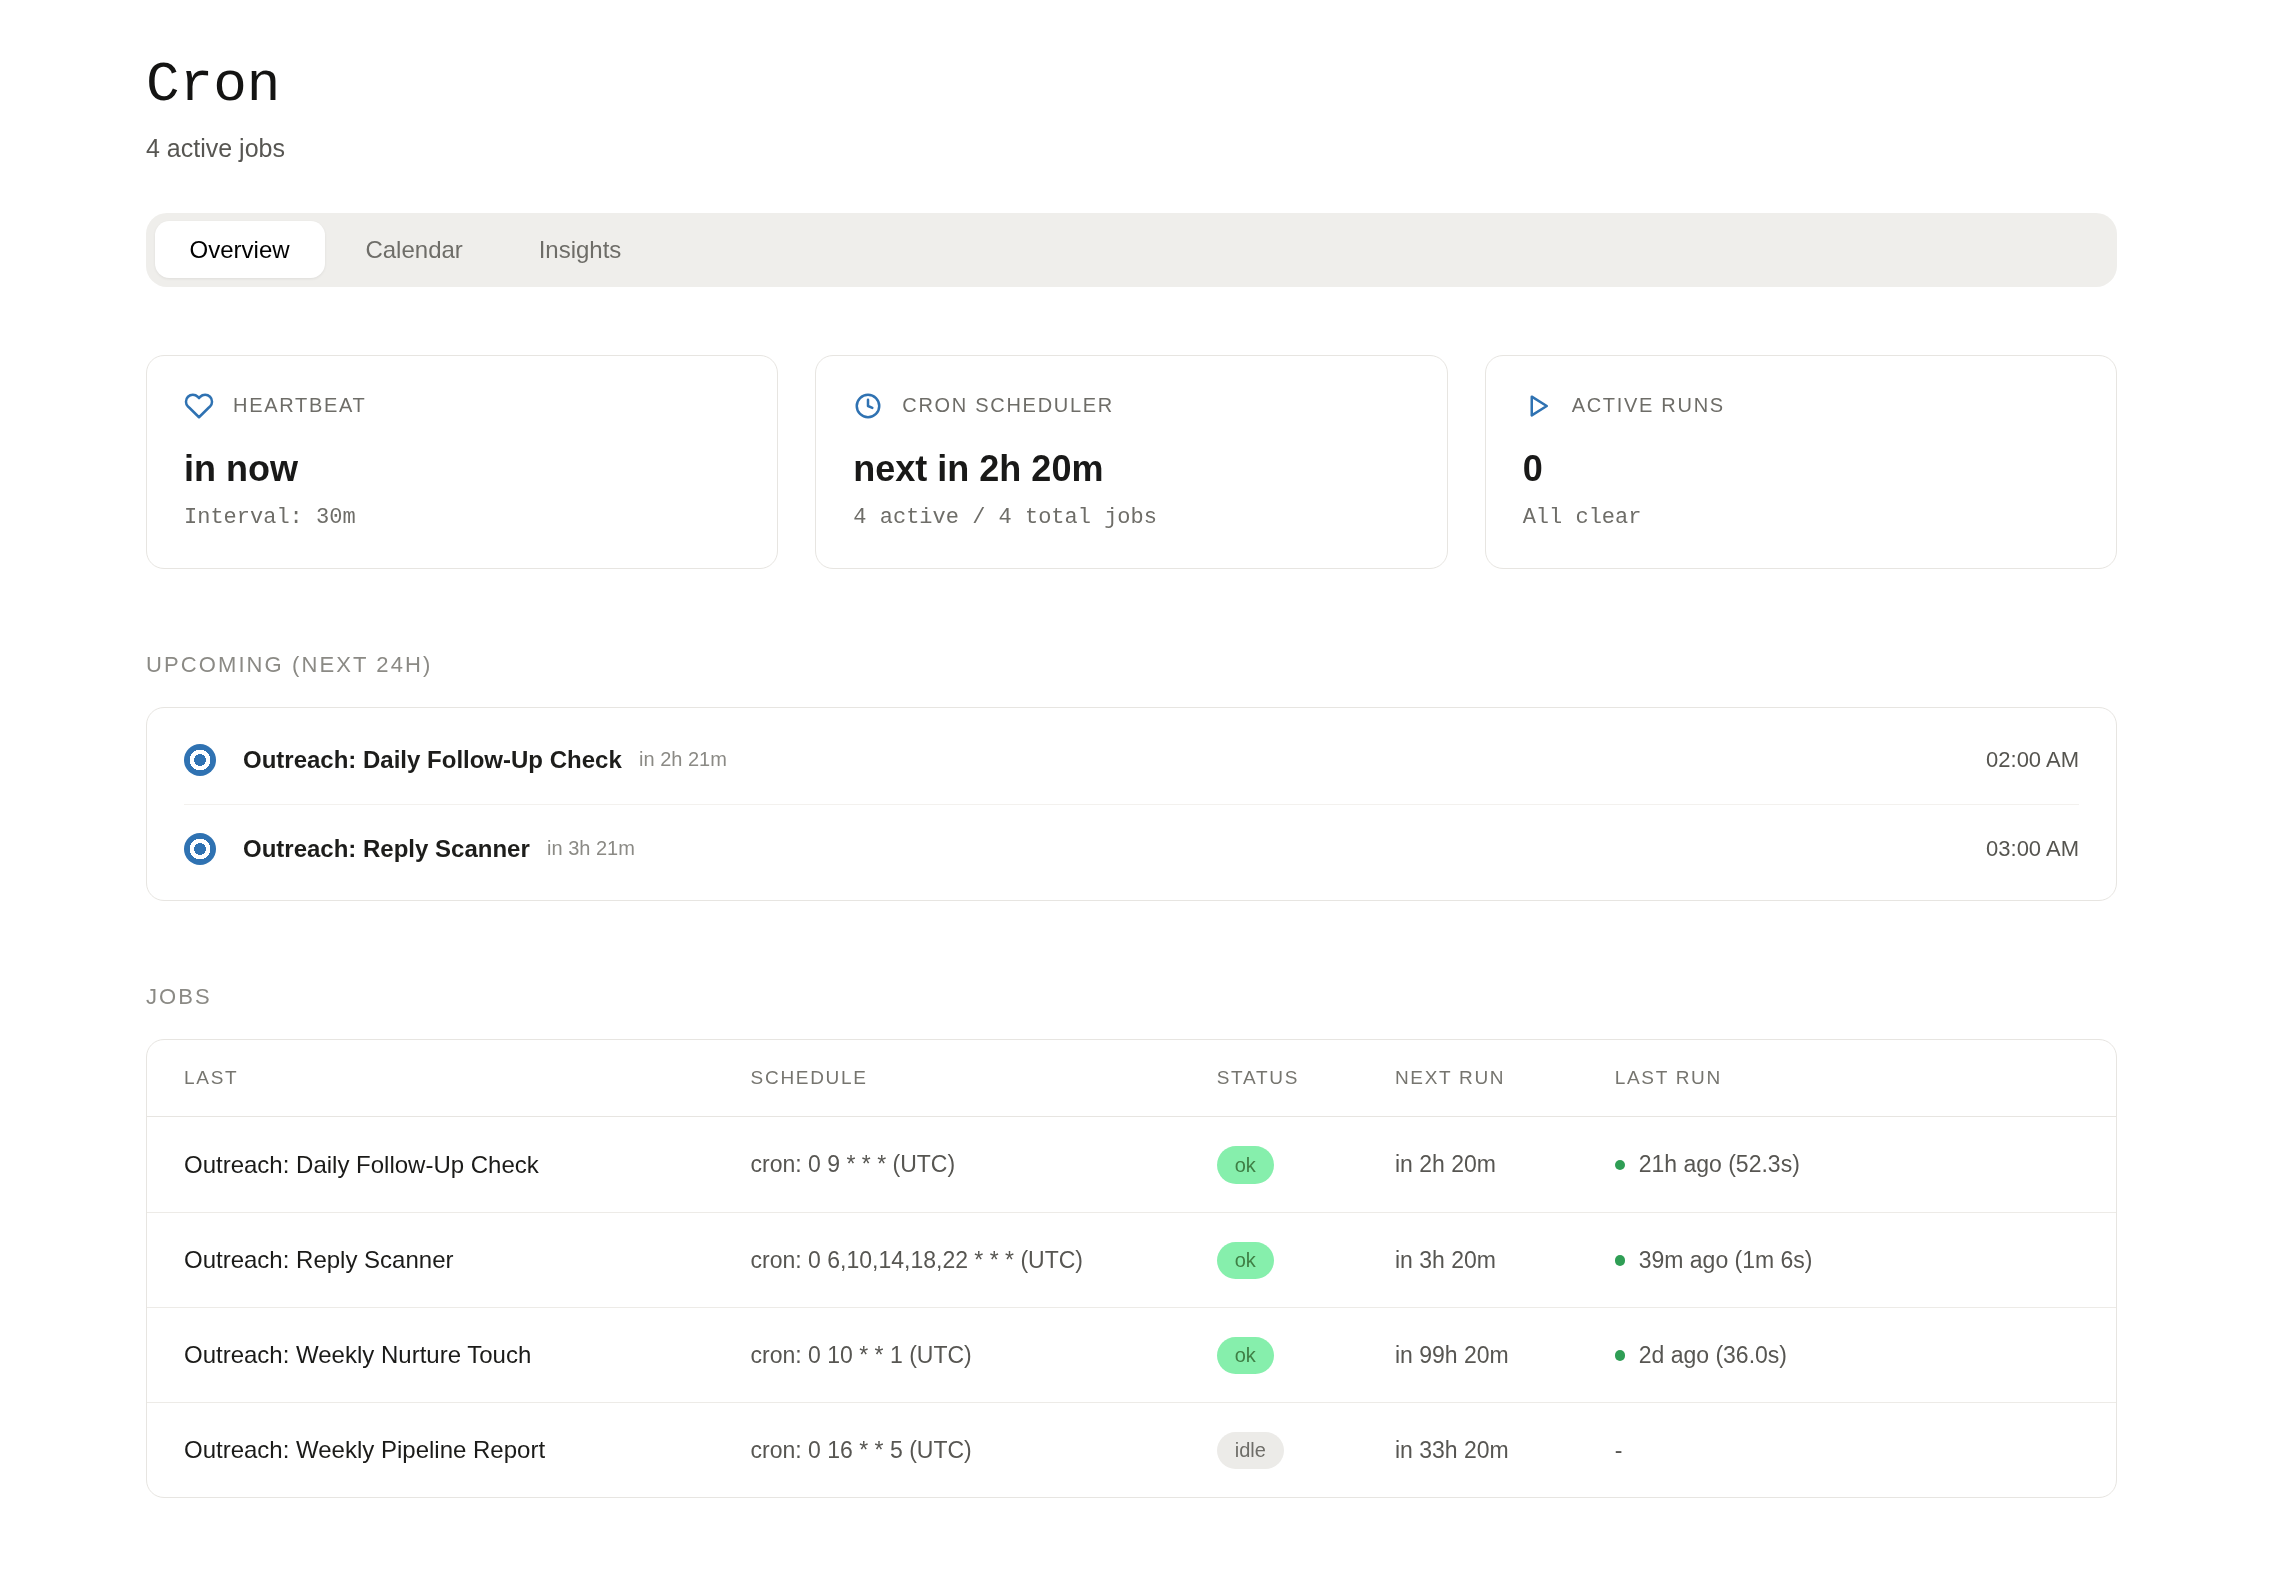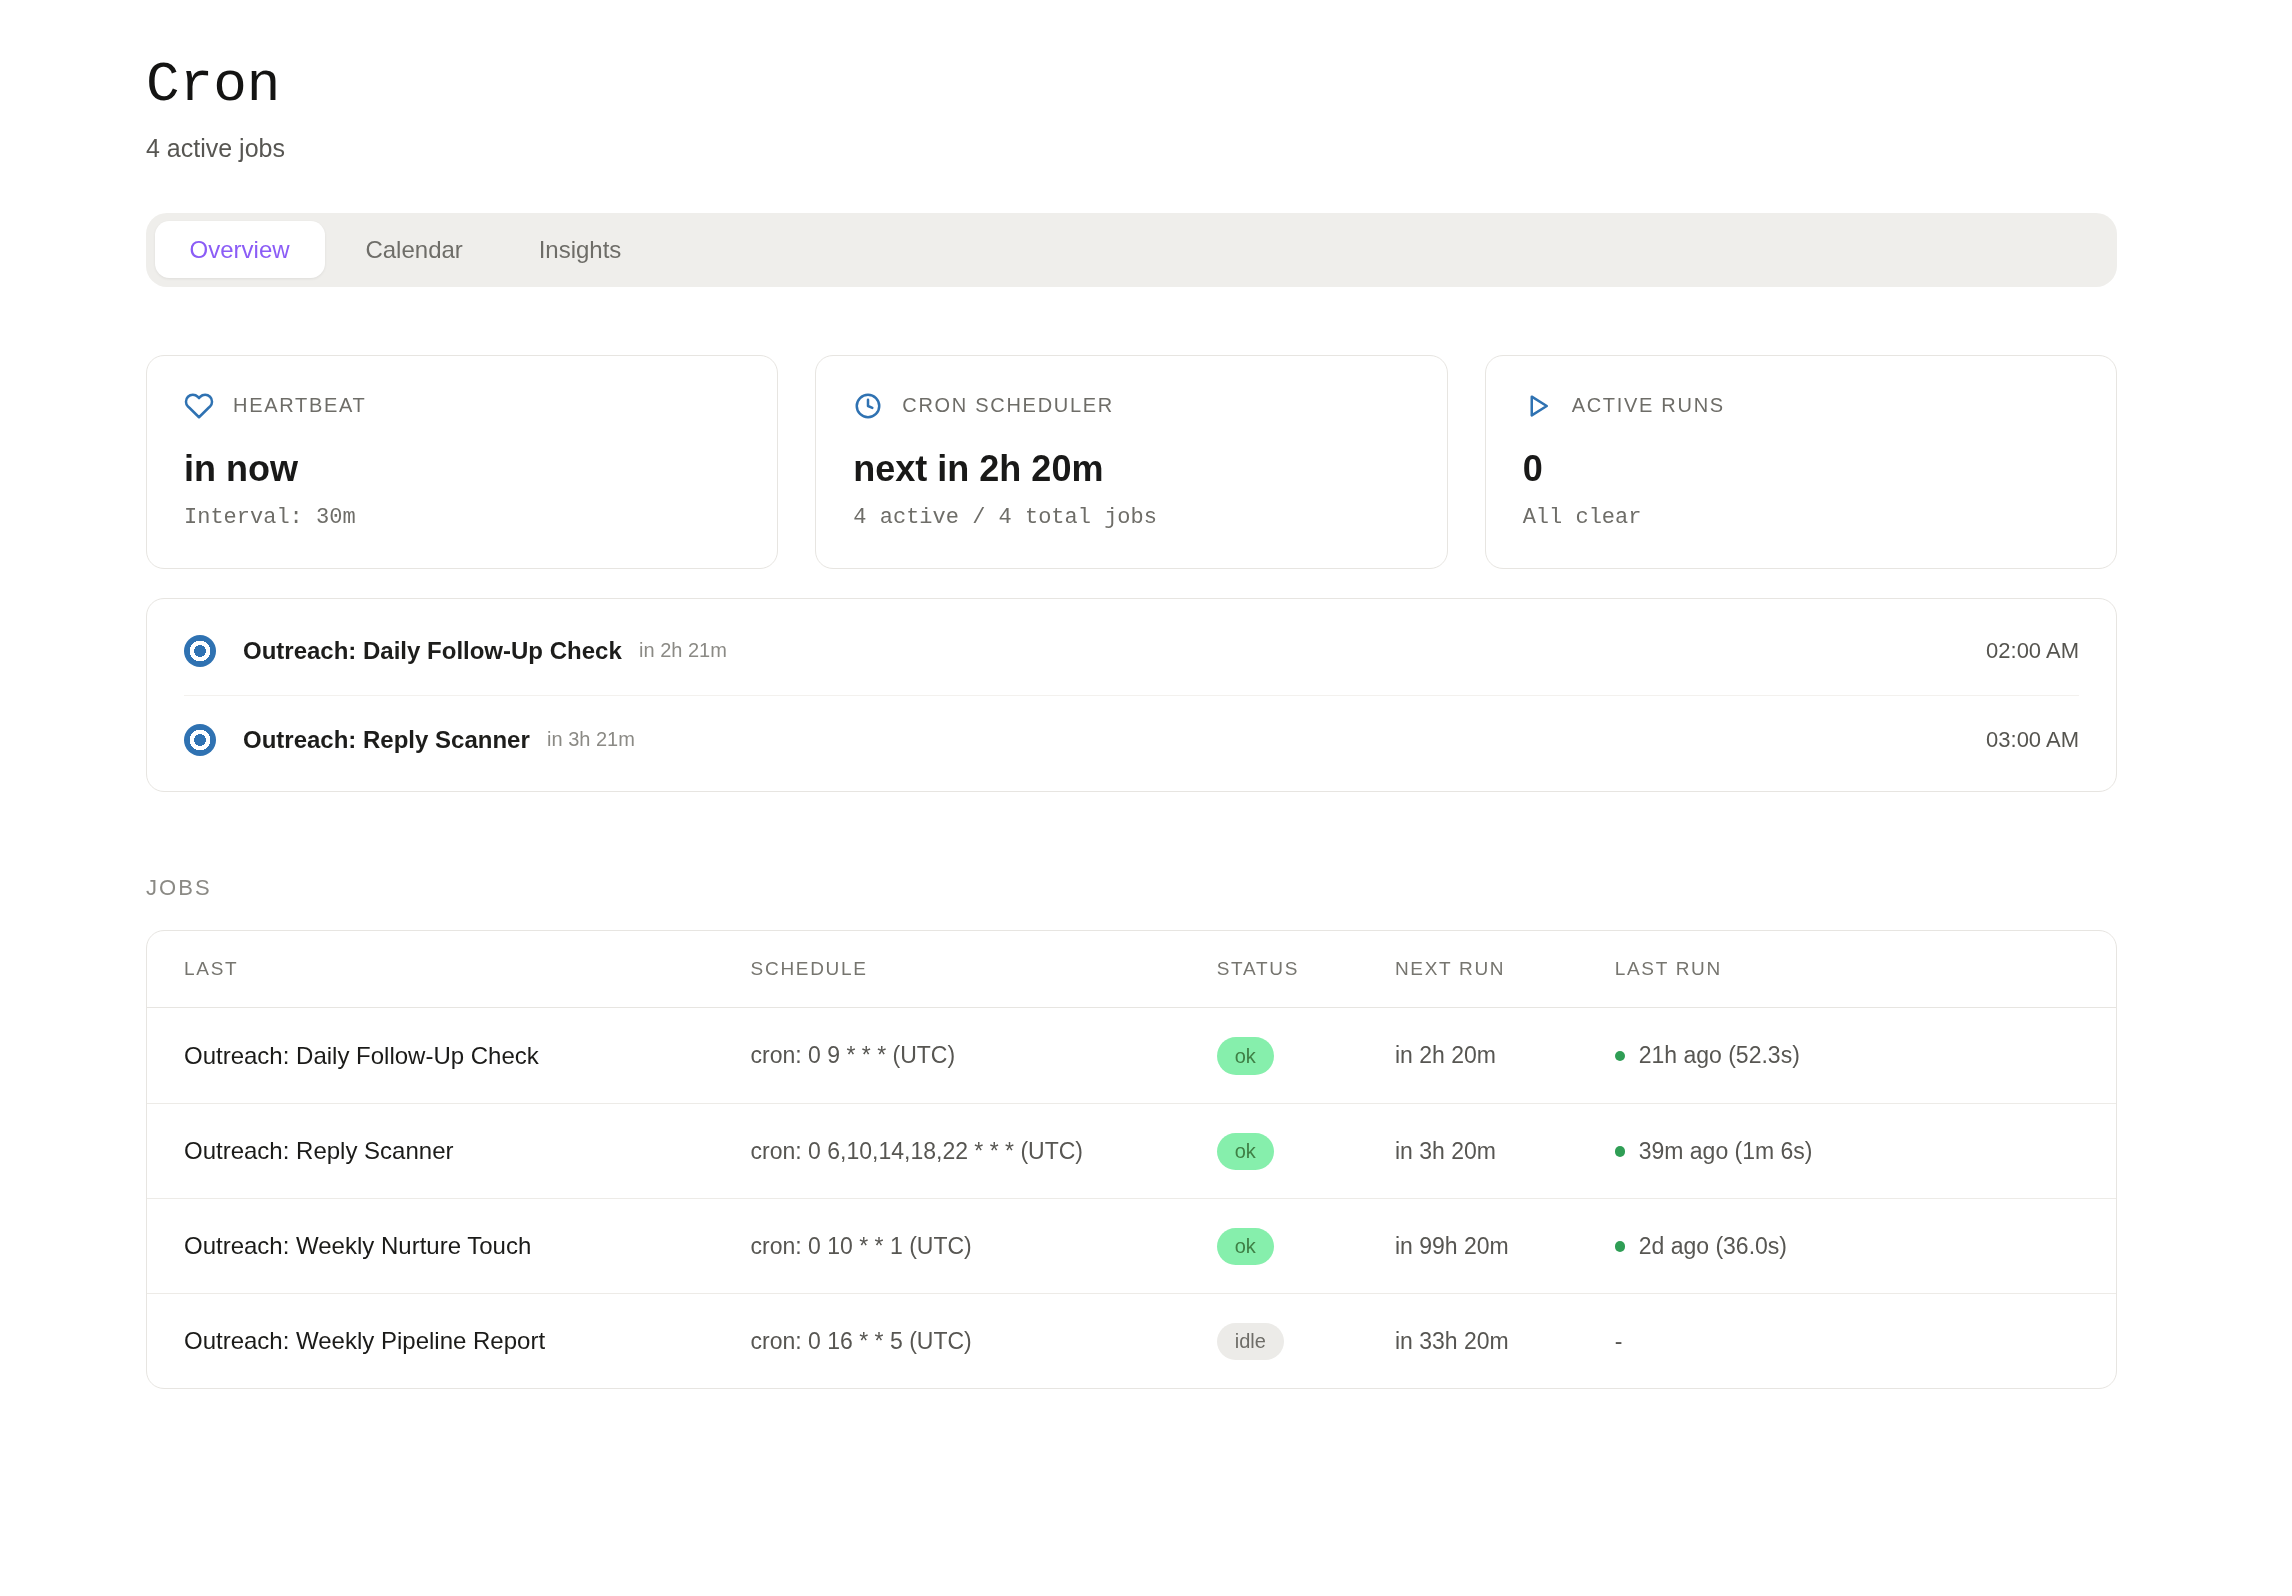--- a/index.html
+++ b/index.html
@@ -56,7 +56,7 @@
   }
   .tab.active {
     background: #ffffff;
-    color: #8b5cf6;
+    color: #000000;
     font-weight: 500;
     box-shadow: 0 1px 2.9px rgba(0,0,0,0.07);
   }

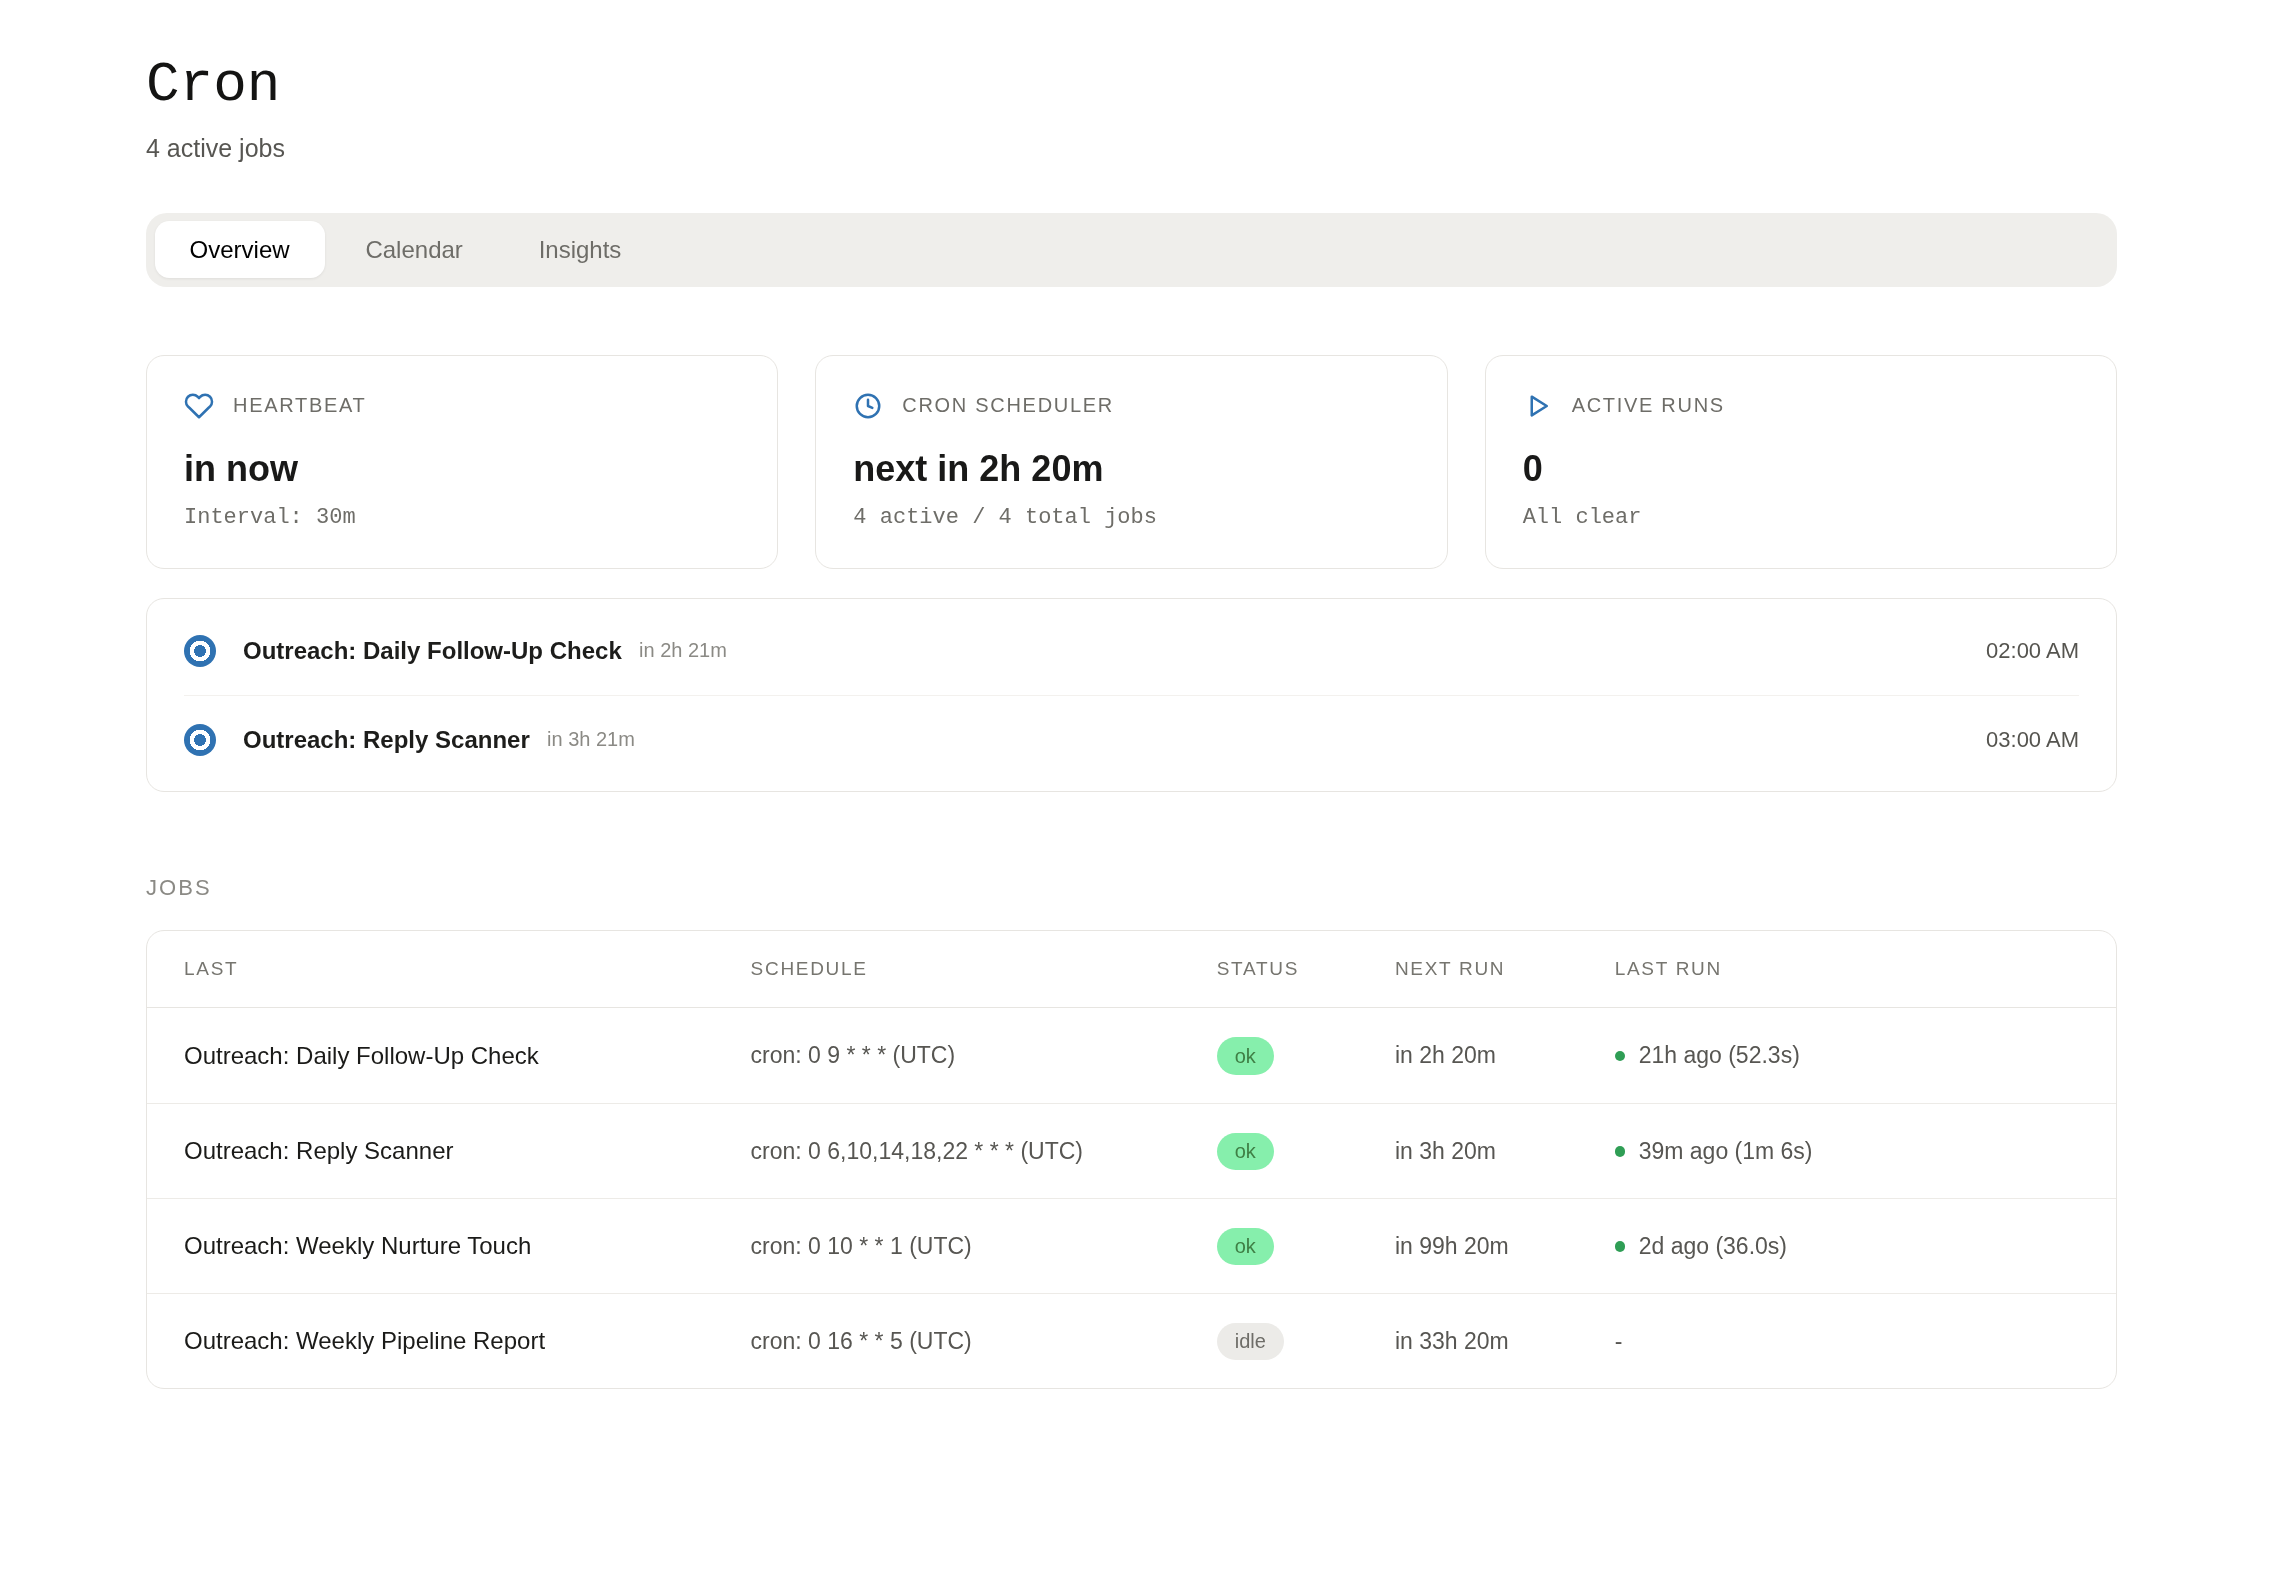--- a/index.html
+++ b/index.html
@@ -266,6 +266,7 @@
 
   </div>
 
+  <div class="section-heading">UPCOMING (NEXT 24H)</div>
 
   <div class="upcoming-card">
     <div class="upcoming-row">

